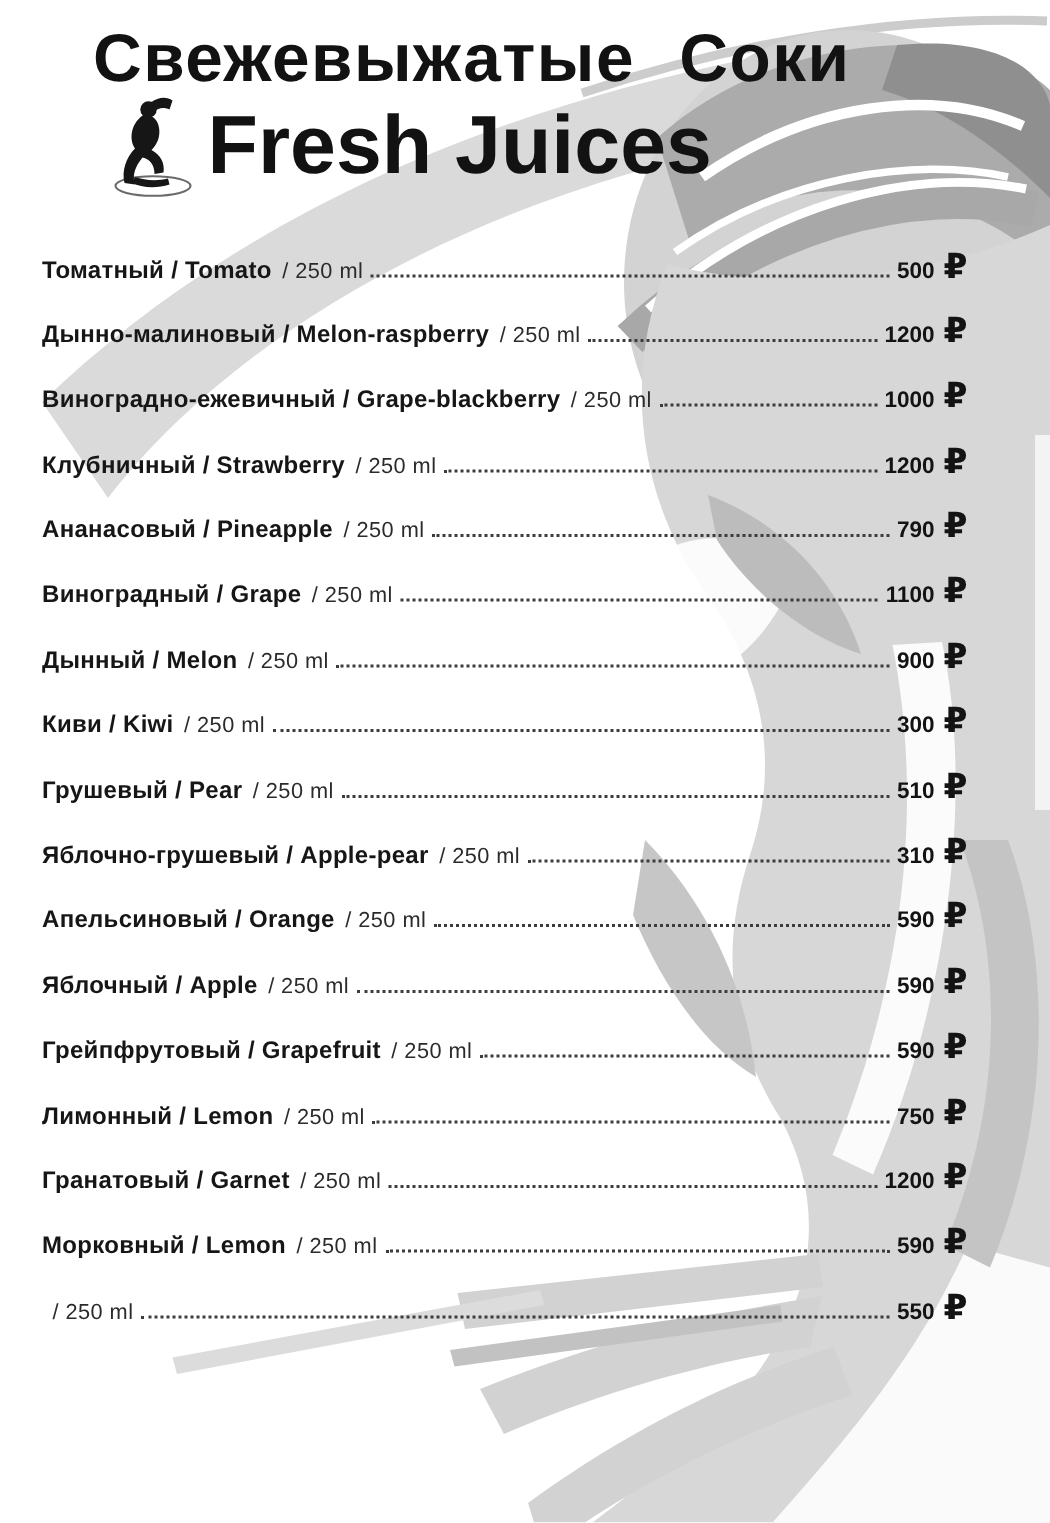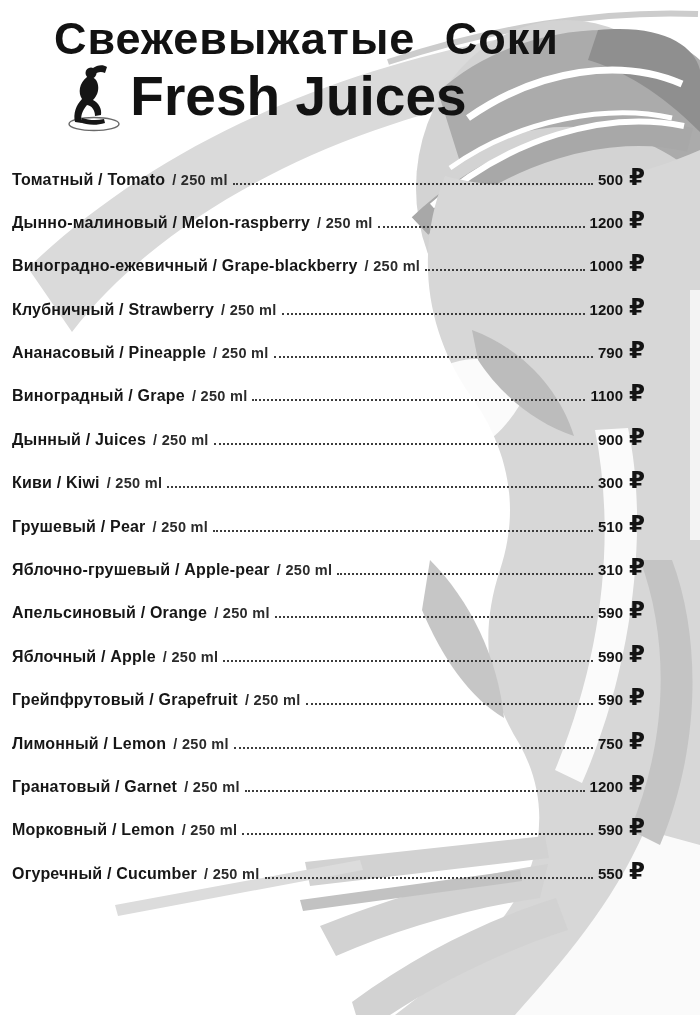--- a/index.html
+++ b/index.html
@@ -11,7 +11,7 @@
     color:#141414;
   }
   .bg{position:absolute;inset:0;z-index:0;}
-  .content{position:relative;z-index:1;padding:14px 55px 0 12px;}
+  .content{position:relative;z-index:1;padding:14px 55px 0 28px;}
 
   .title{
     text-align:center;

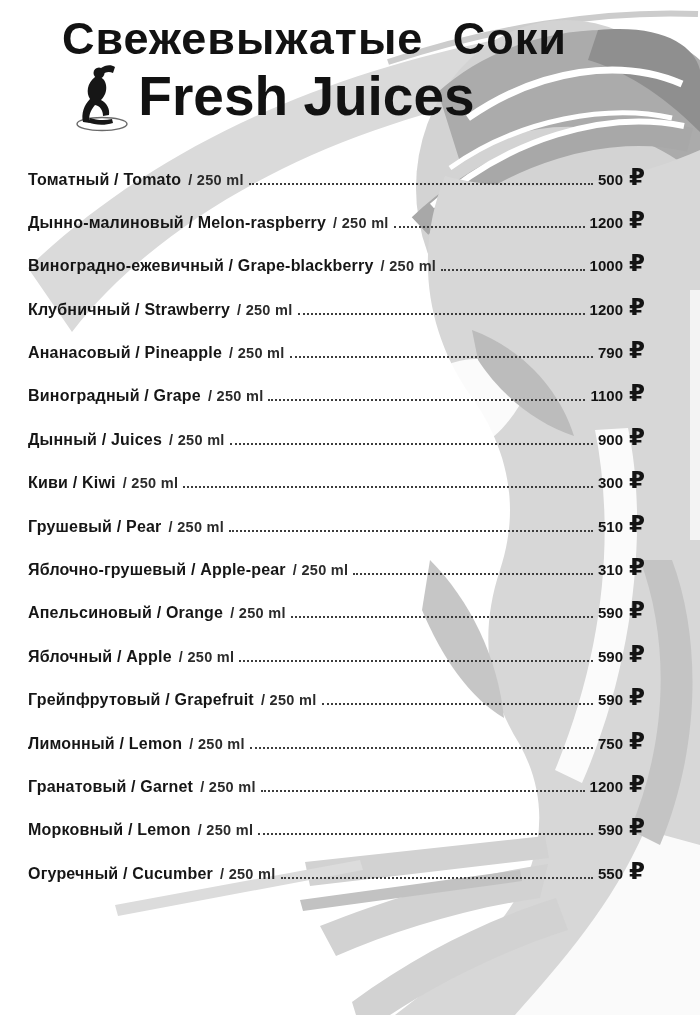--- a/index.html
+++ b/index.html
@@ -42,7 +42,7 @@
     white-space:nowrap;letter-spacing:0.2px;
   }
   .item-volume{
-    font-size:14.5px;font-weight:700;color:#2b2b2b;
+    font-size:14.5px;font-weight:400;color:#2b2b2b;
     margin-left:7px;white-space:nowrap;letter-spacing:0.3px;
   }
   .leader{

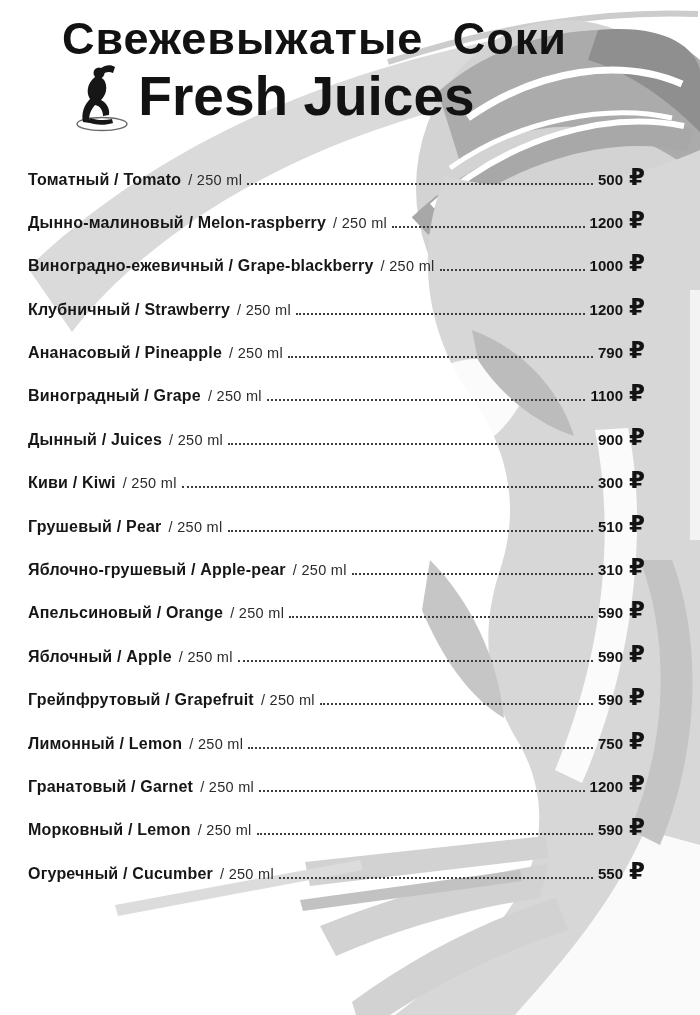--- a/index.html
+++ b/index.html
@@ -167,7 +167,7 @@
   </div>
 
   <div class="menu-row">
-    <span class="item-name">Дынный / Juices</span>
+    <span class="item-name">Дынный / Melon</span>
     <span class="item-volume">/ 250 ml</span>
     <span class="leader"></span>
     <span class="item-price">900</span>

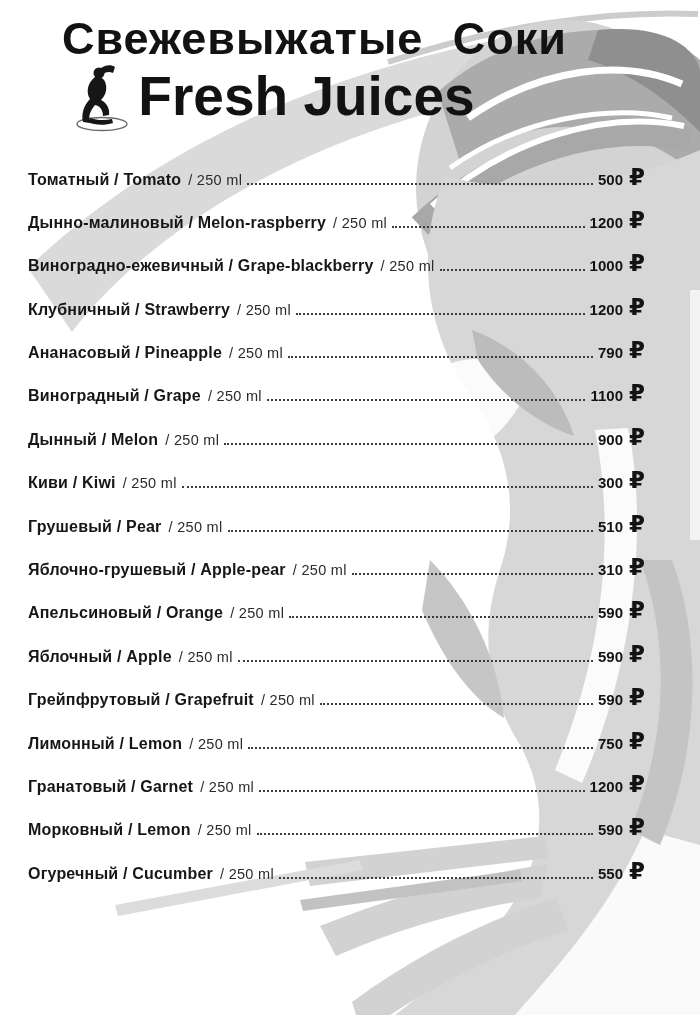--- a/index.html
+++ b/index.html
@@ -247,7 +247,6 @@
   </div>
 
   <div class="menu-row">
-    <span class="item-name">Огуречный / Cucumber</span>
     <span class="item-volume">/ 250 ml</span>
     <span class="leader"></span>
     <span class="item-price">550</span>

